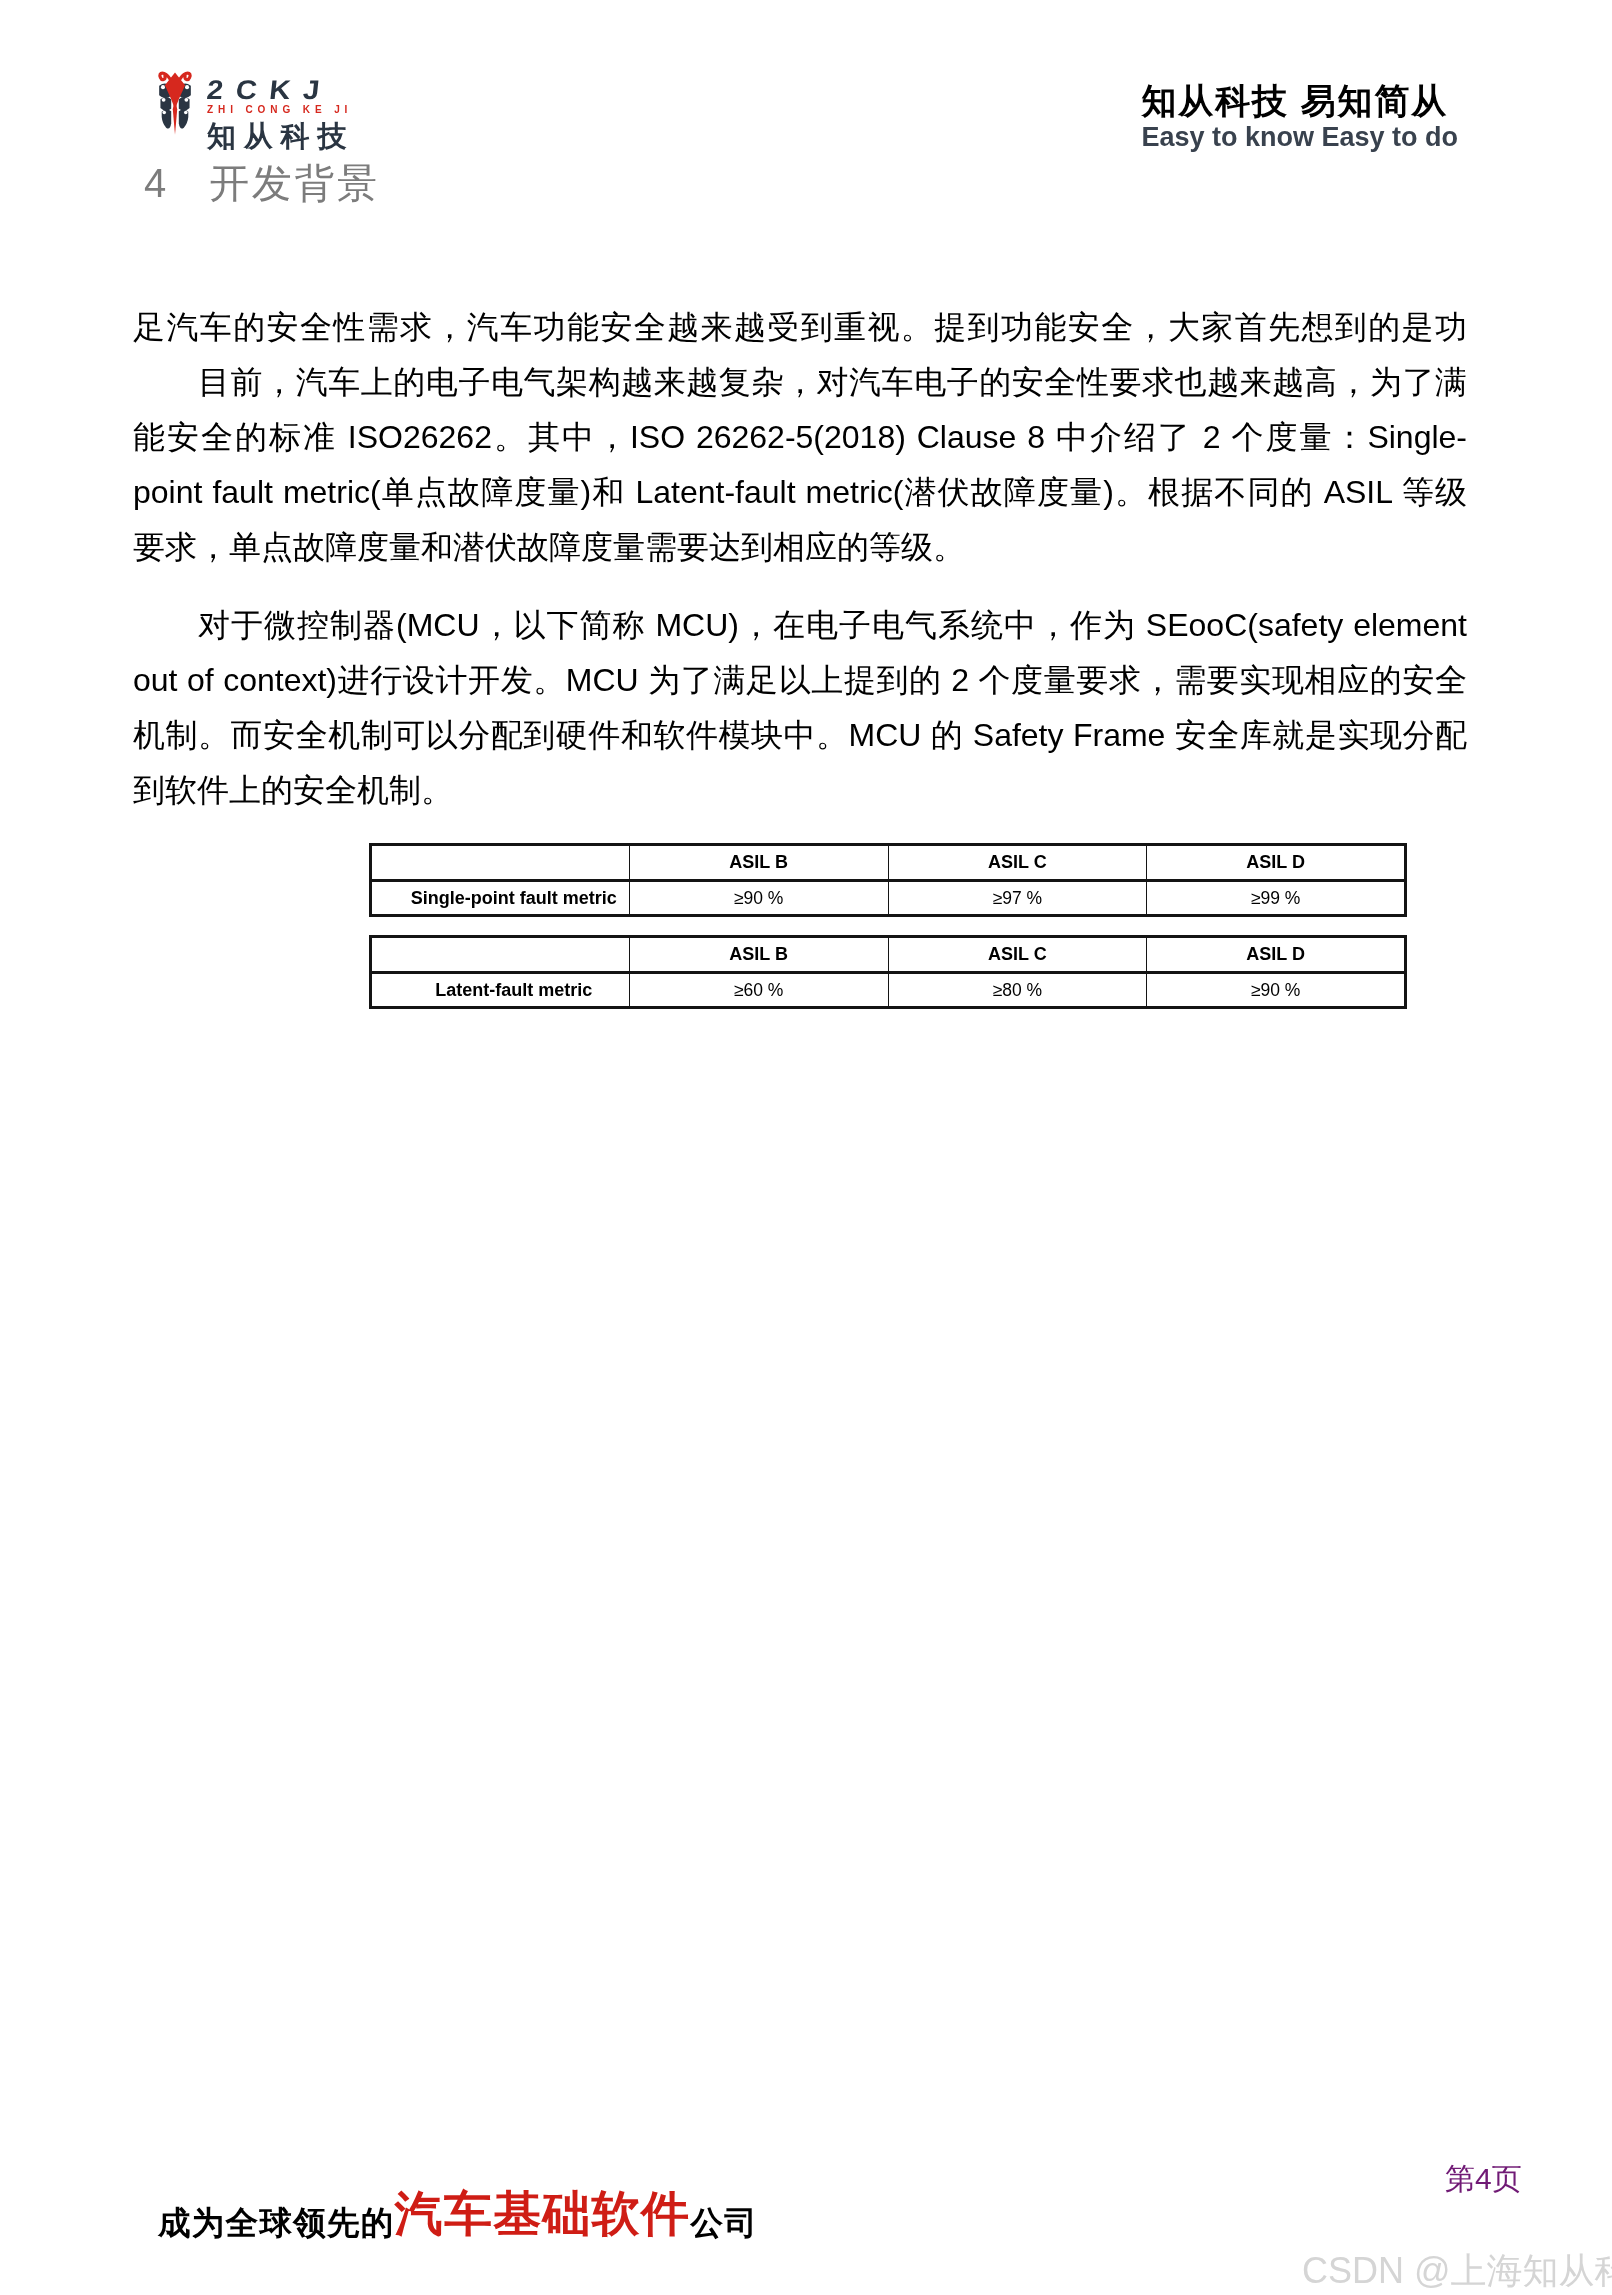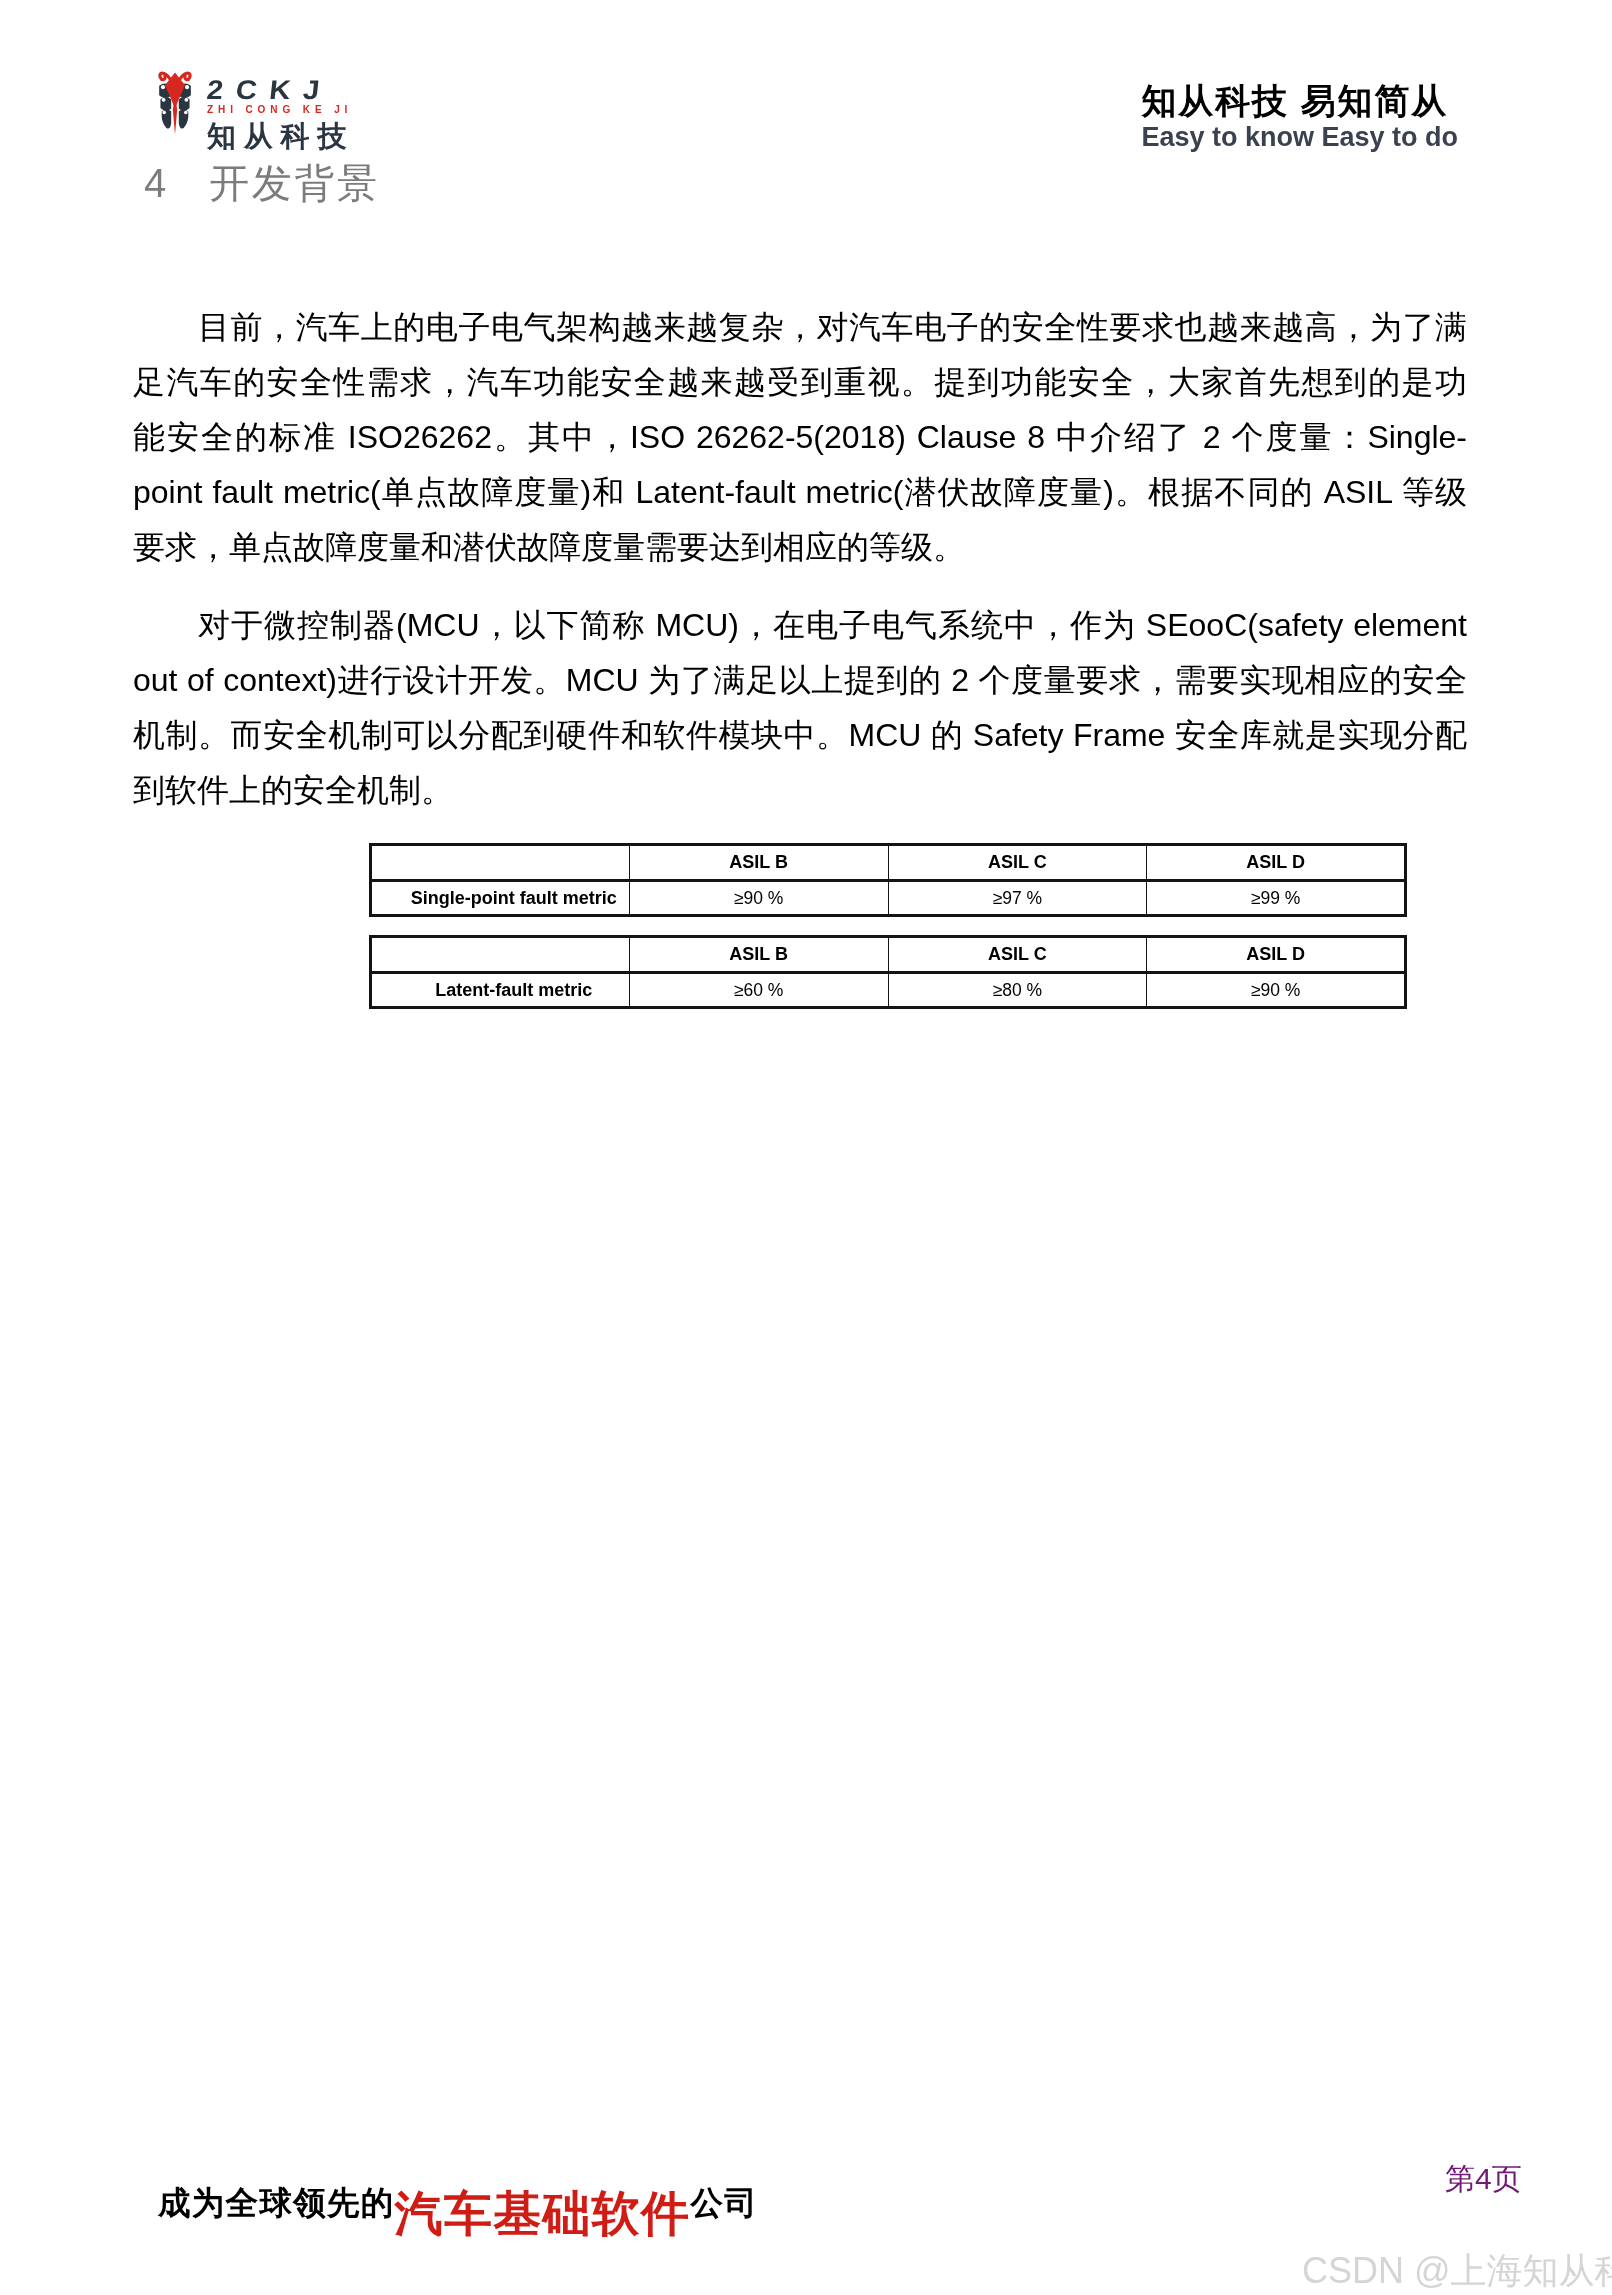--- a/index.html
+++ b/index.html
@@ -91,8 +91,8 @@
   </div>
 
   <div class="para para-1">
+    <div class="line">足汽车的安全性需求，汽车功能安全越来越受到重视。提到功能安全，大家首先想到的是功</div>
     <div class="line indent">目前，汽车上的电子电气架构越来越复杂，对汽车电子的安全性要求也越来越高，为了满</div>
-    <div class="line">足汽车的安全性需求，汽车功能安全越来越受到重视。提到功能安全，大家首先想到的是功</div>
     <div class="line">能安全的标准 ISO26262。其中，ISO 26262-5(2018) Clause 8 中介绍了 2 个度量：Single-</div>
     <div class="line">point fault metric(单点故障度量)和 Latent-fault metric(潜伏故障度量)。根据不同的 ASIL 等级</div>
     <div class="line last">要求，单点故障度量和潜伏故障度量需要达到相应的等级。</div>

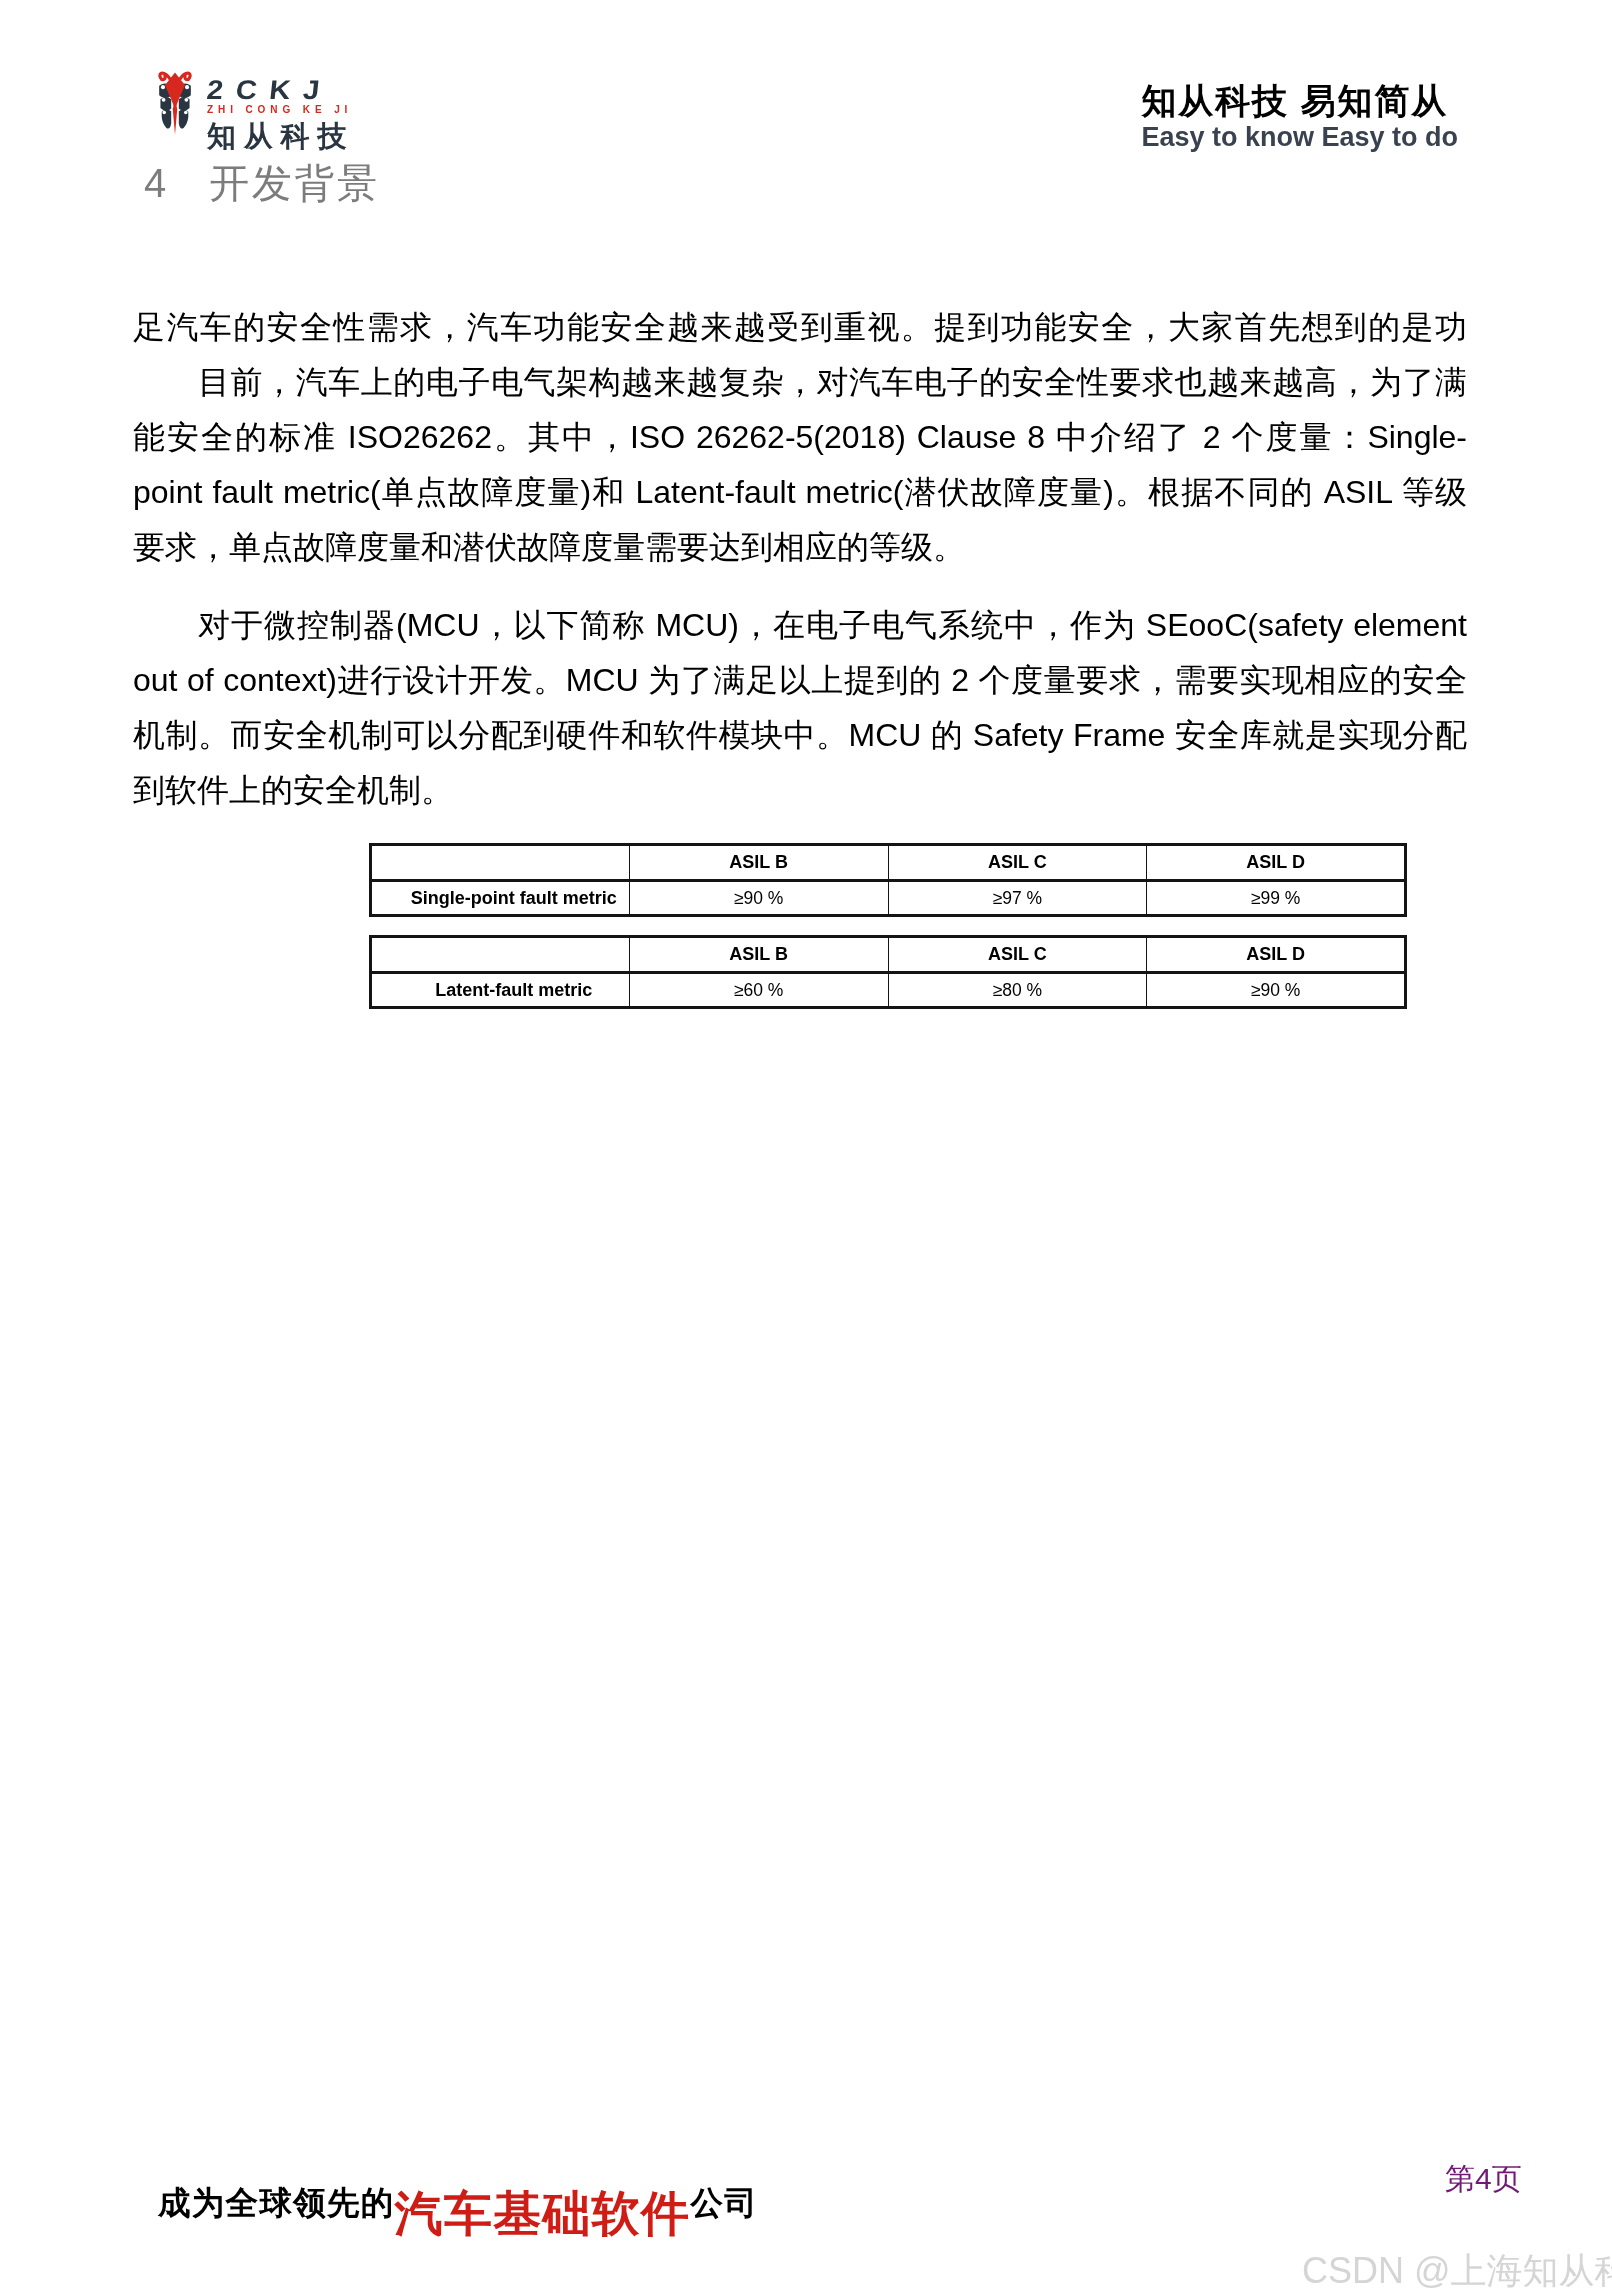--- a/index.html
+++ b/index.html
@@ -46,7 +46,7 @@
   .metric-table col.c1{width:25%;} .metric-table col.c{width:25%;}
 
   
-  .footer-left{position:absolute;left:158px;top:2182px;display:flex;align-items:flex-start;white-space:nowrap;}
+  .footer-left{position:absolute;left:158px;top:2182px;display:flex;align-items:flex-end;white-space:nowrap;}
   .footer-black{font-size:32.5px;font-weight:700;color:#000000;letter-spacing:1.3px;}
   .footer-red{font-size:48px;font-weight:700;color:#cf1d15;letter-spacing:1.3px;}
   .page-number{position:absolute;left:1445px;top:2159px;font-size:30px;color:#701a75;}

